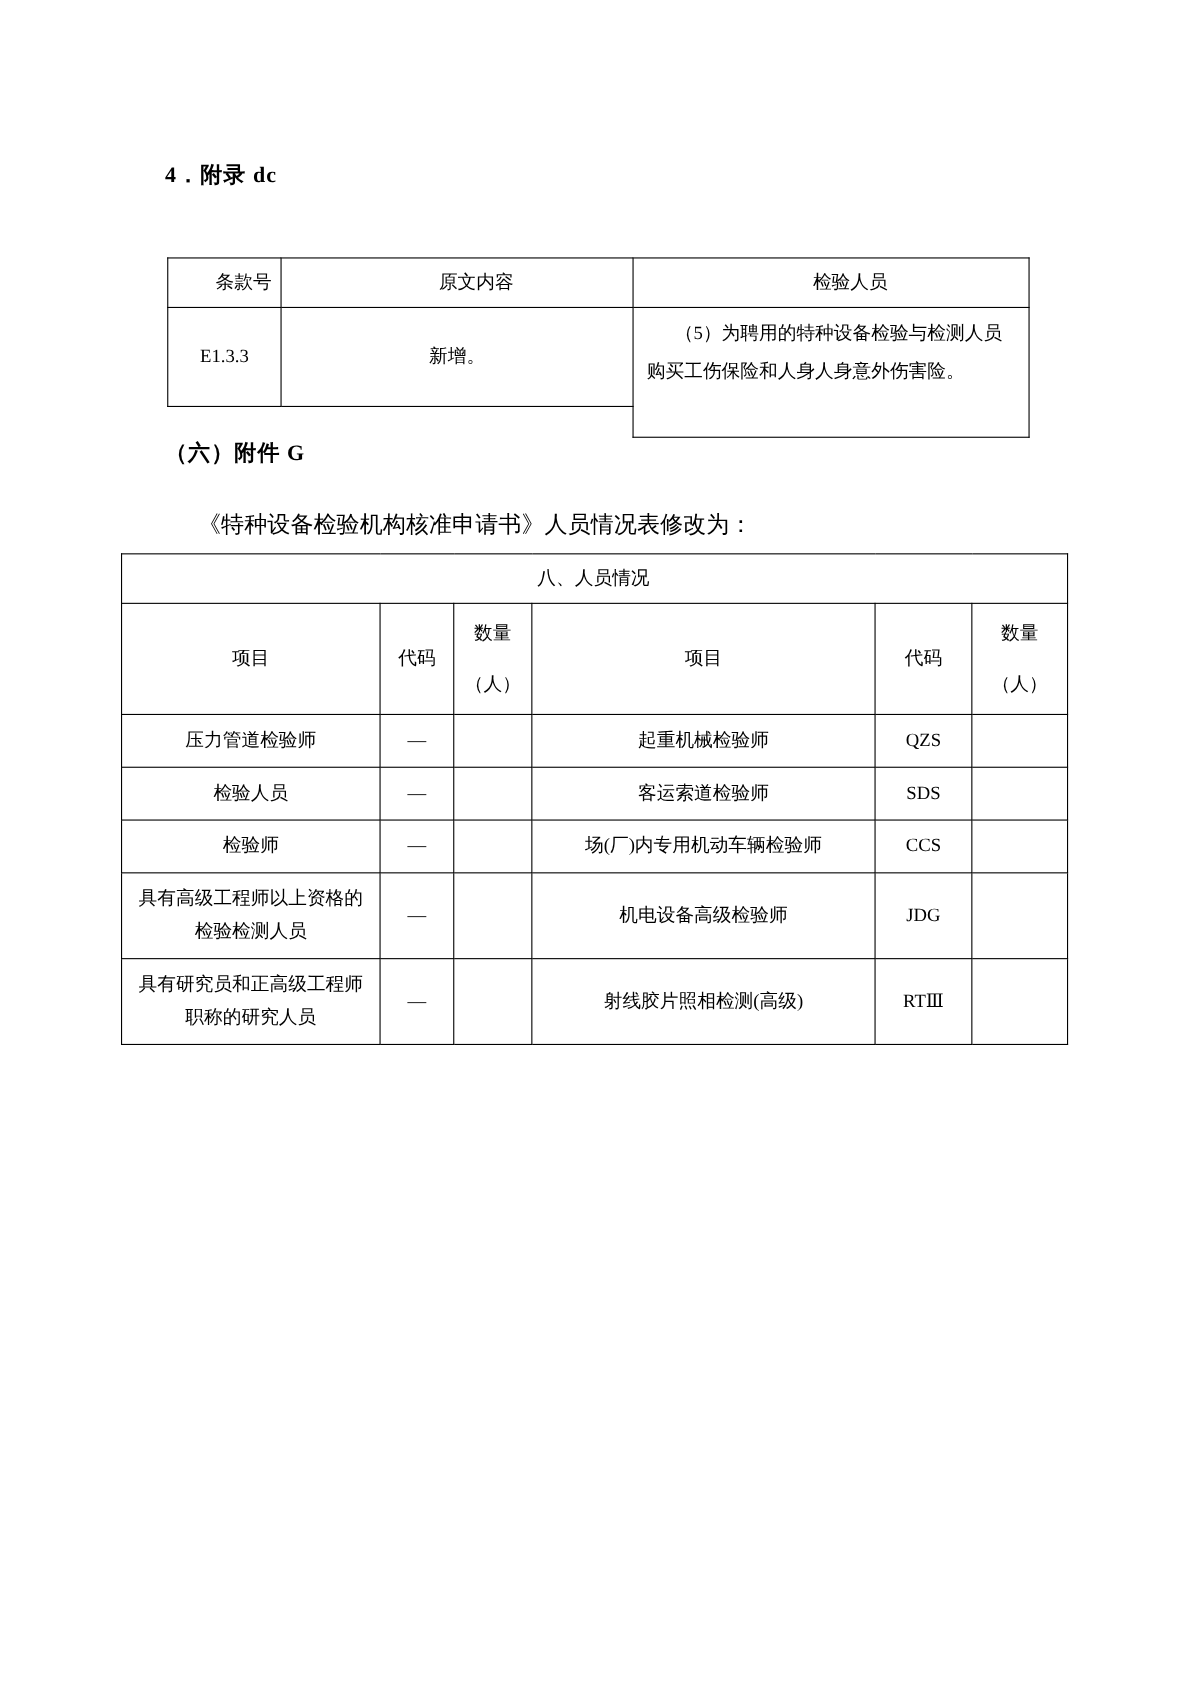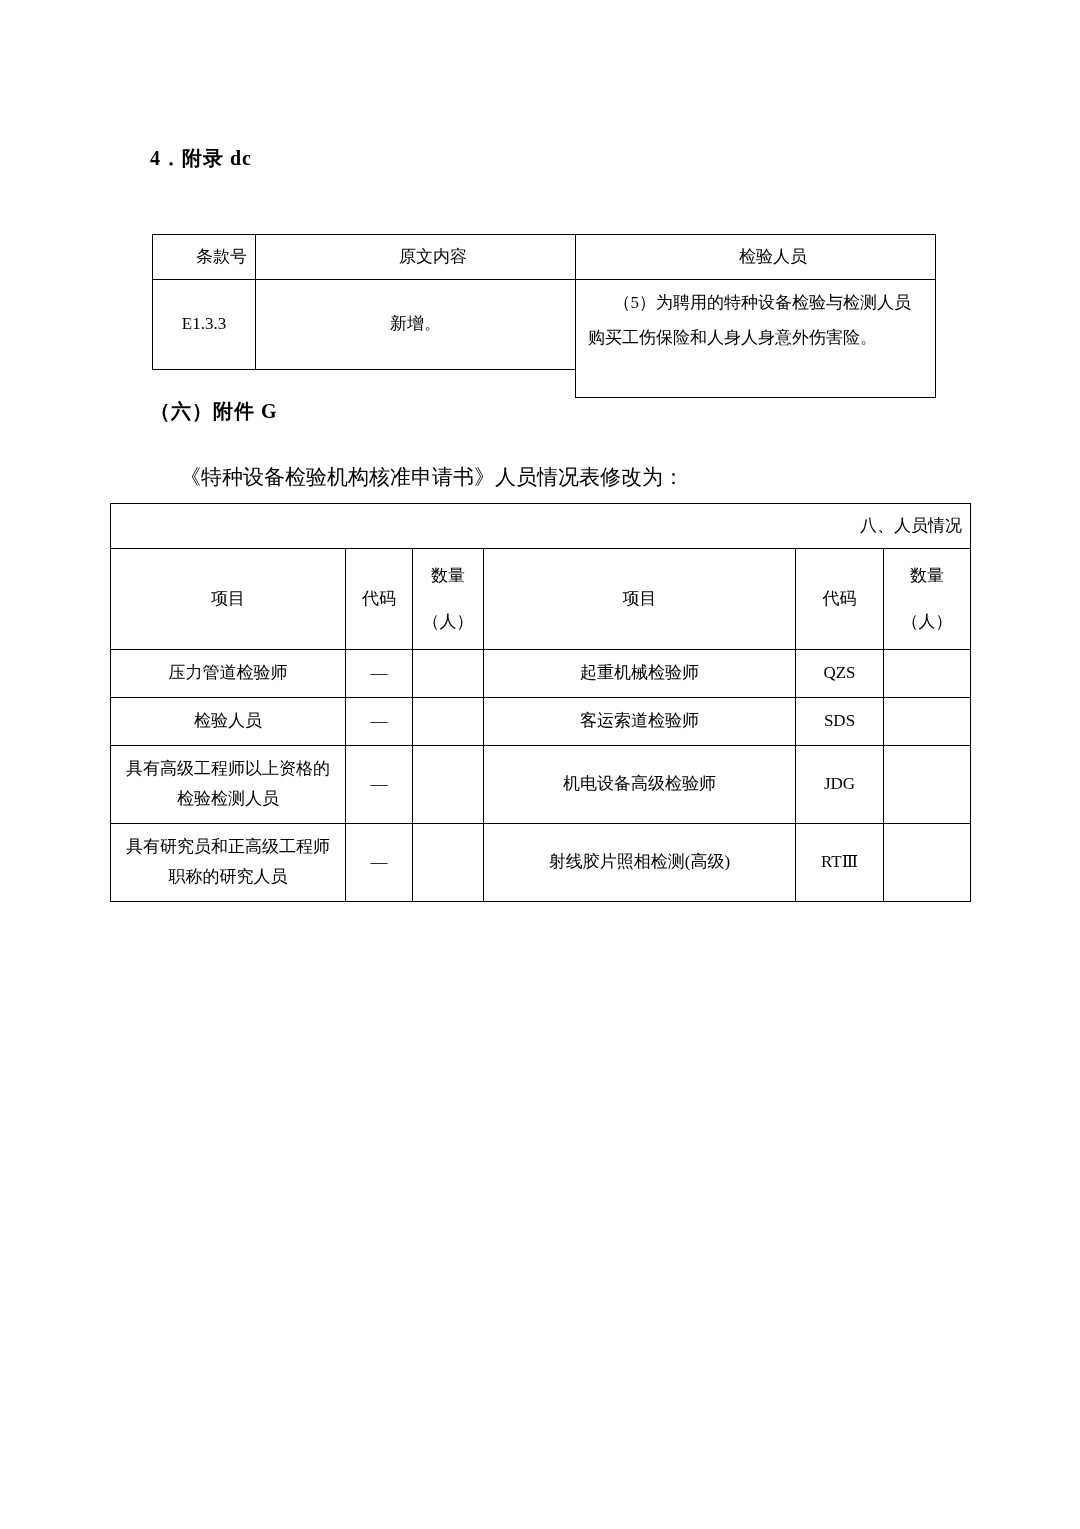--- a/index.html
+++ b/index.html
@@ -62,7 +62,7 @@
   
   .t3 { width: 860px; margin-top: 12px; margin-left: -40px; }
   .t3 .title-cell {
-    text-align: right;
+    text-align: center;
     height: 45px;
     padding-left: 6px;
     line-height: 1.4;

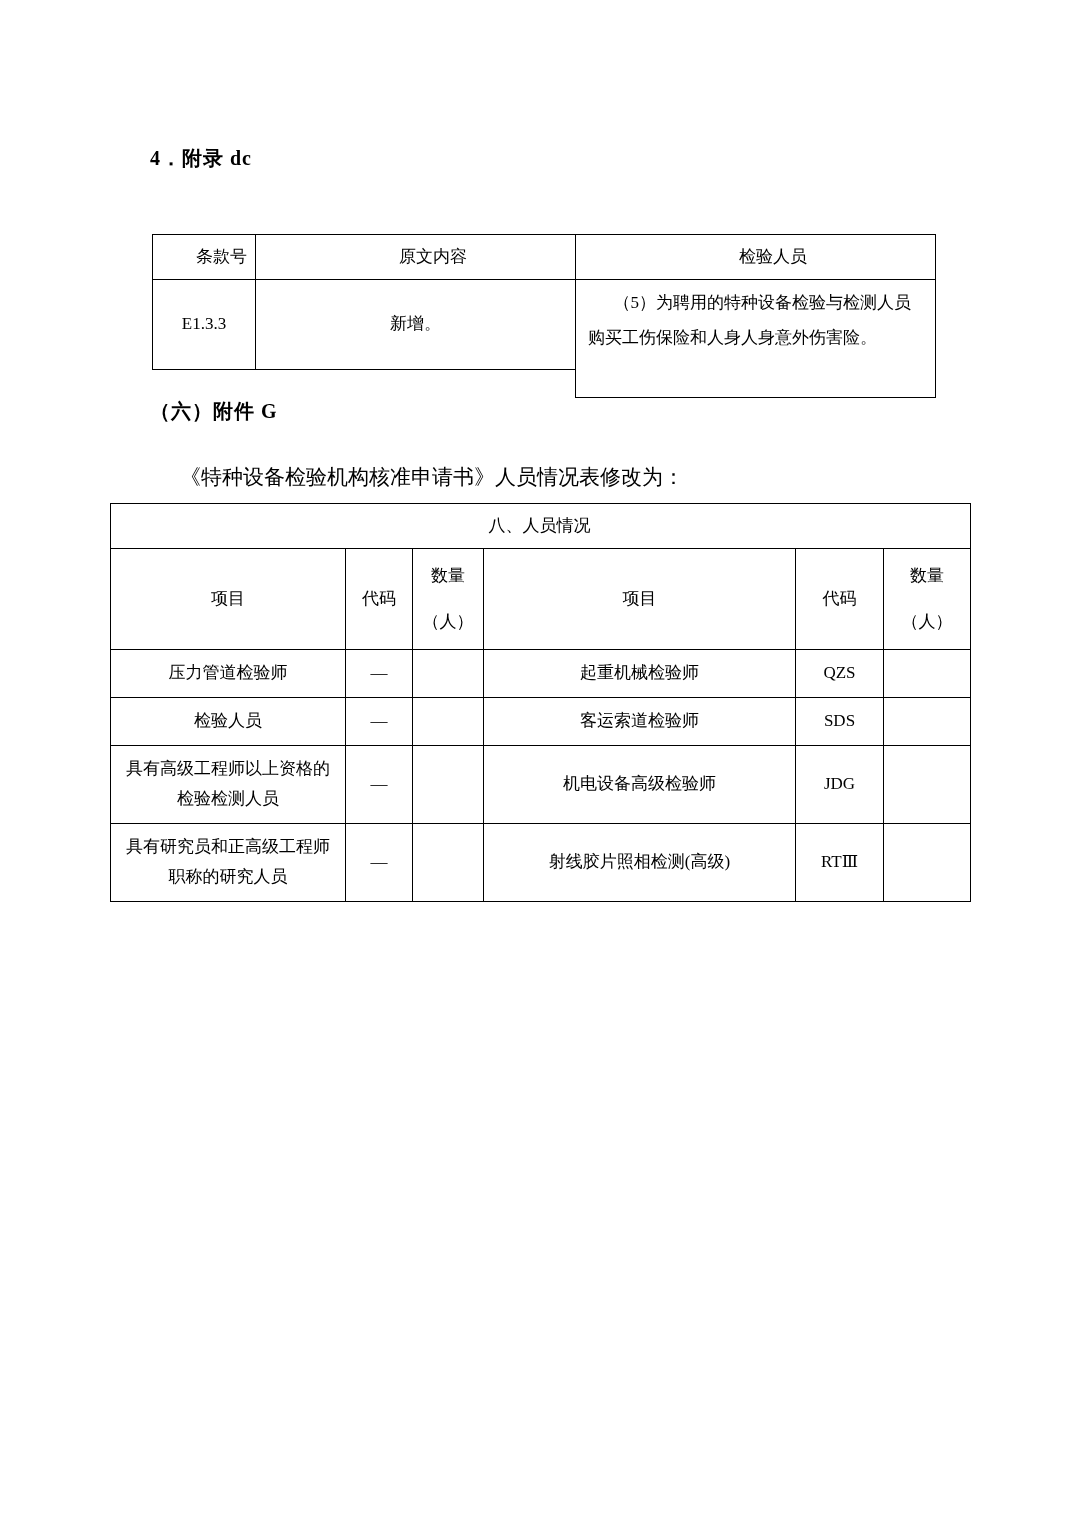--- a/index.html
+++ b/index.html
@@ -157,6 +157,14 @@
       <td>SDS</td>
       <td></td>
     </tr>
+    <tr class="data">
+      <td>检验师</td>
+      <td>—</td>
+      <td></td>
+      <td>场(厂)内专用机动车辆检验师</td>
+      <td>CCS</td>
+      <td></td>
+    </tr>
     <tr class="data tall">
       <td>具有高级工程师以上资格的检验检测人员</td>
       <td>—</td>

